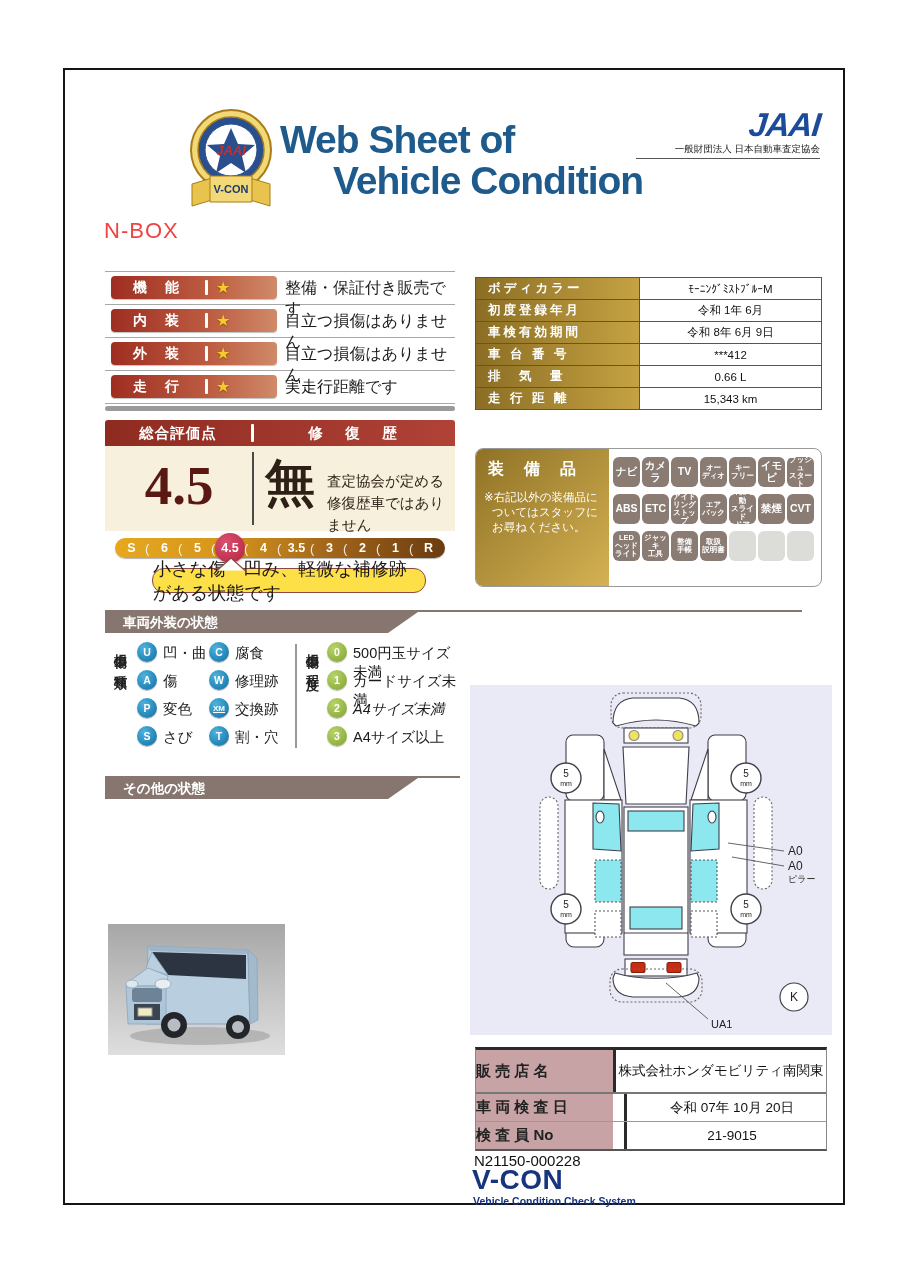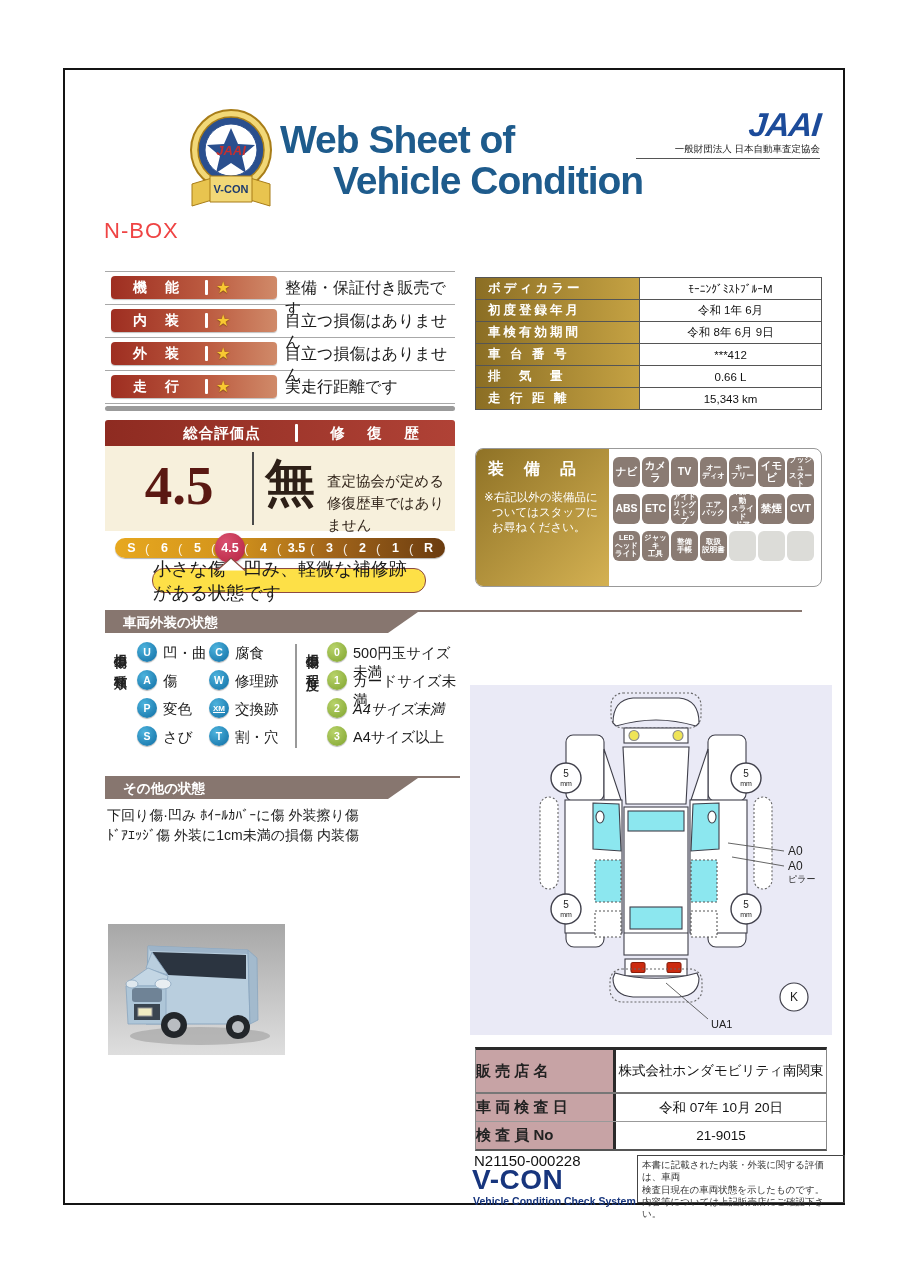--- a/index.html
+++ b/index.html
@@ -40,7 +40,7 @@
   
   #score{left:105px;top:420px;width:350px;}
   #score-head{height:26px;border-radius:3px 3px 0 0;background:linear-gradient(90deg,#8e2b21,#b04236);
-              display:flex;align-items:center;padding-left:44px;}
+              display:flex;align-items:center;}
   #score-head .left{width:146px;text-align:center;color:#fff;font-weight:bold;font-size:14.5px;letter-spacing:1px;}
   #score-head .vbar{width:3px;height:18px;background:#fff;border-radius:1px;}
   #score-head .right{flex:1;text-align:center;color:#fff;font-weight:bold;font-size:14.5px;letter-spacing:4px;}

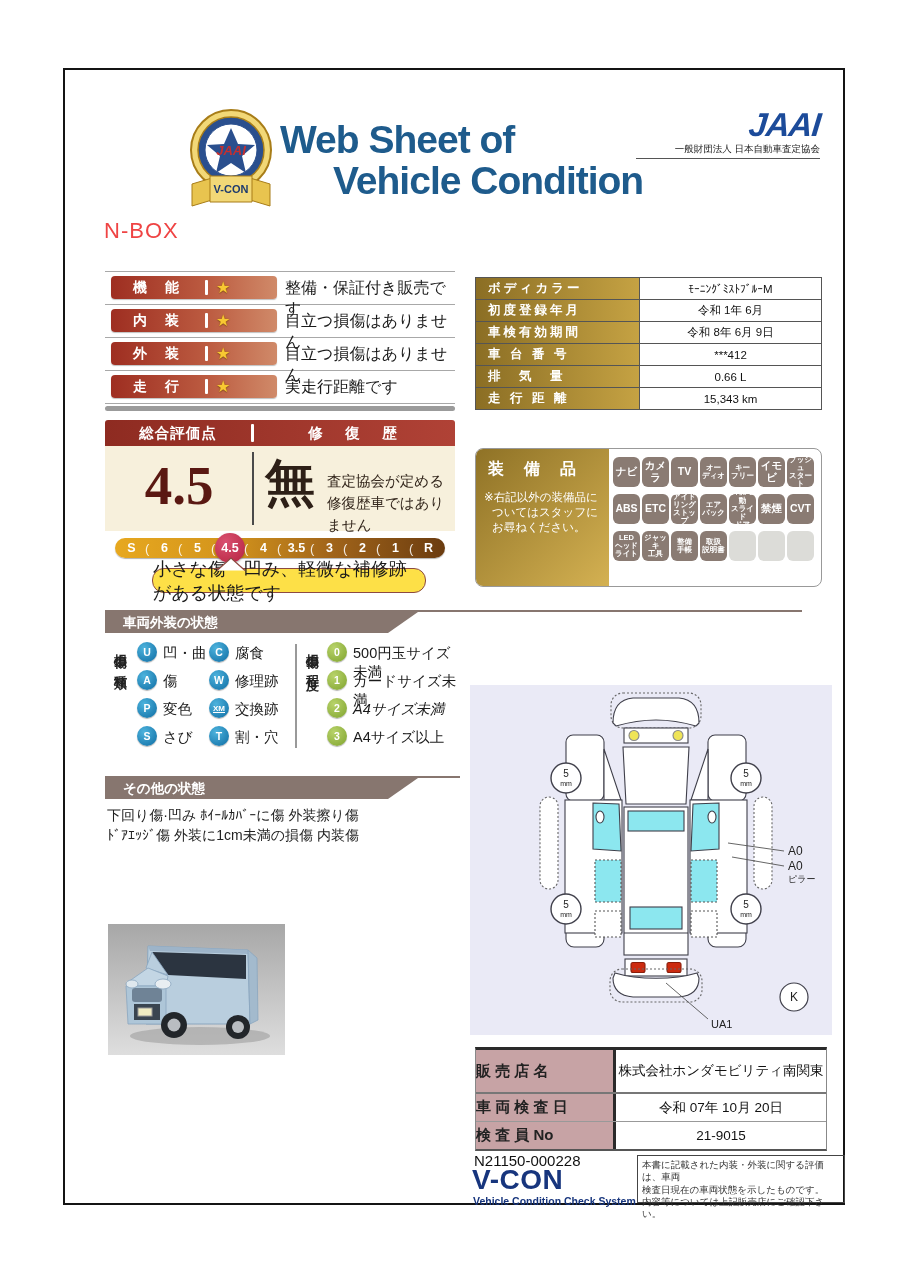--- a/index.html
+++ b/index.html
@@ -350,10 +350,6 @@
 
   <div class="abs tabwrap" id="tab2">
     <div class="tab">その他の状態</div>
-  </div>
-  <div class="abs" id="other-text">
-    <div>下回り傷·凹み ﾎｲｰﾙｶﾊﾞｰに傷 外装擦り傷</div>
-    <div>ﾄﾞｱｴｯｼﾞ傷 外装に1cm未満の損傷 内装傷</div>
   </div>
 
   <svg class="abs" id="photo" viewBox="0 0 177 131">

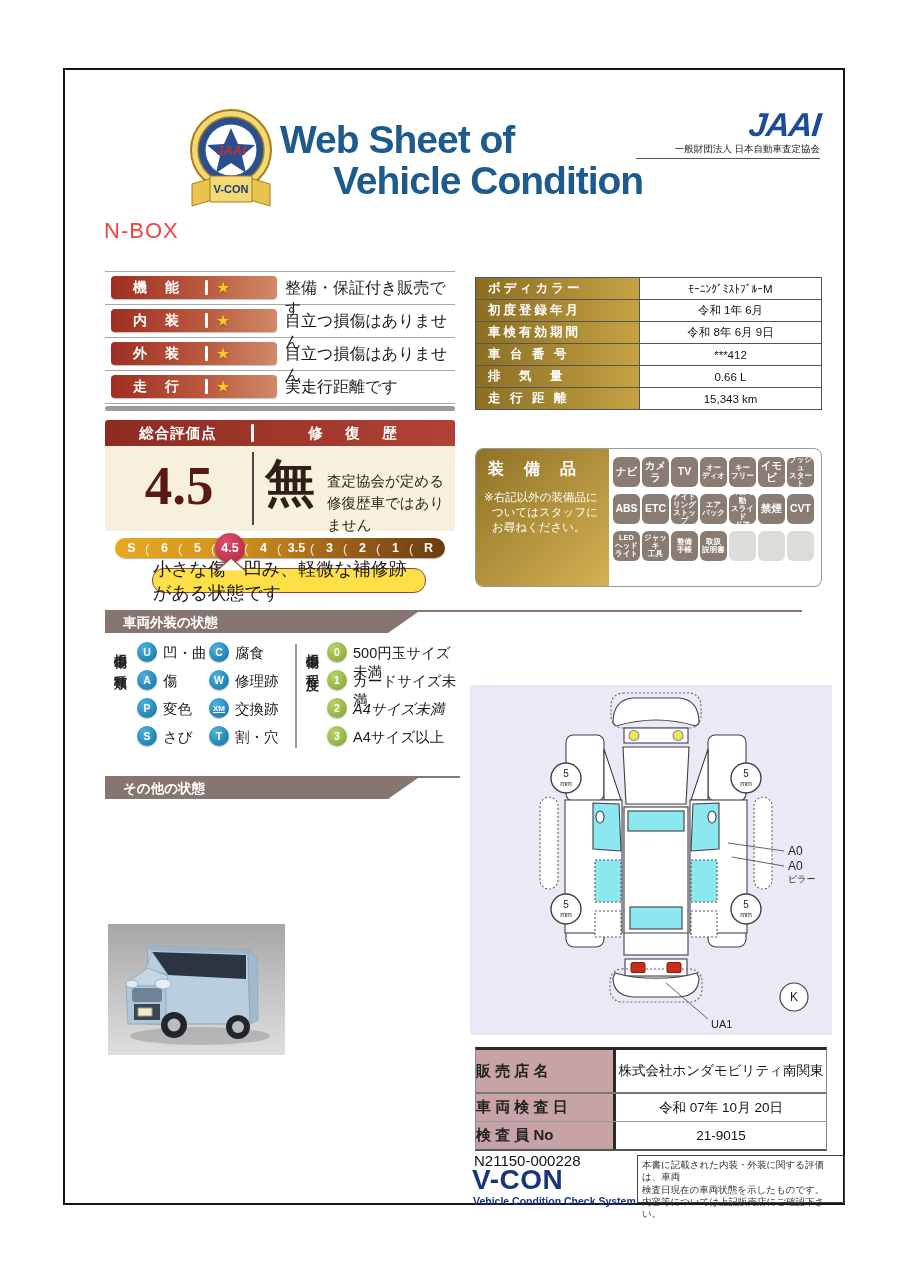--- a/index.html
+++ b/index.html
@@ -107,7 +107,7 @@
   .d-row{display:grid;grid-template-columns:137px 3px 1fr;border-bottom:1px solid #999;}
   .d-row:last-child{border-bottom:none;}
   .d-row.first{height:42px;border-bottom:2px solid #777;}
-  .d-row.rest{height:27px;}
+  .d-row.rest{height:27px;gap:11px;}
   .d-label{background:#c7a3a5;display:flex;align-items:center;font-size:15px;font-weight:bold;color:#222;}
   .d-bar{background:#2a2a2a;}
   .d-value{background:#fff;display:flex;align-items:center;justify-content:center;font-size:13.5px;color:#111;}

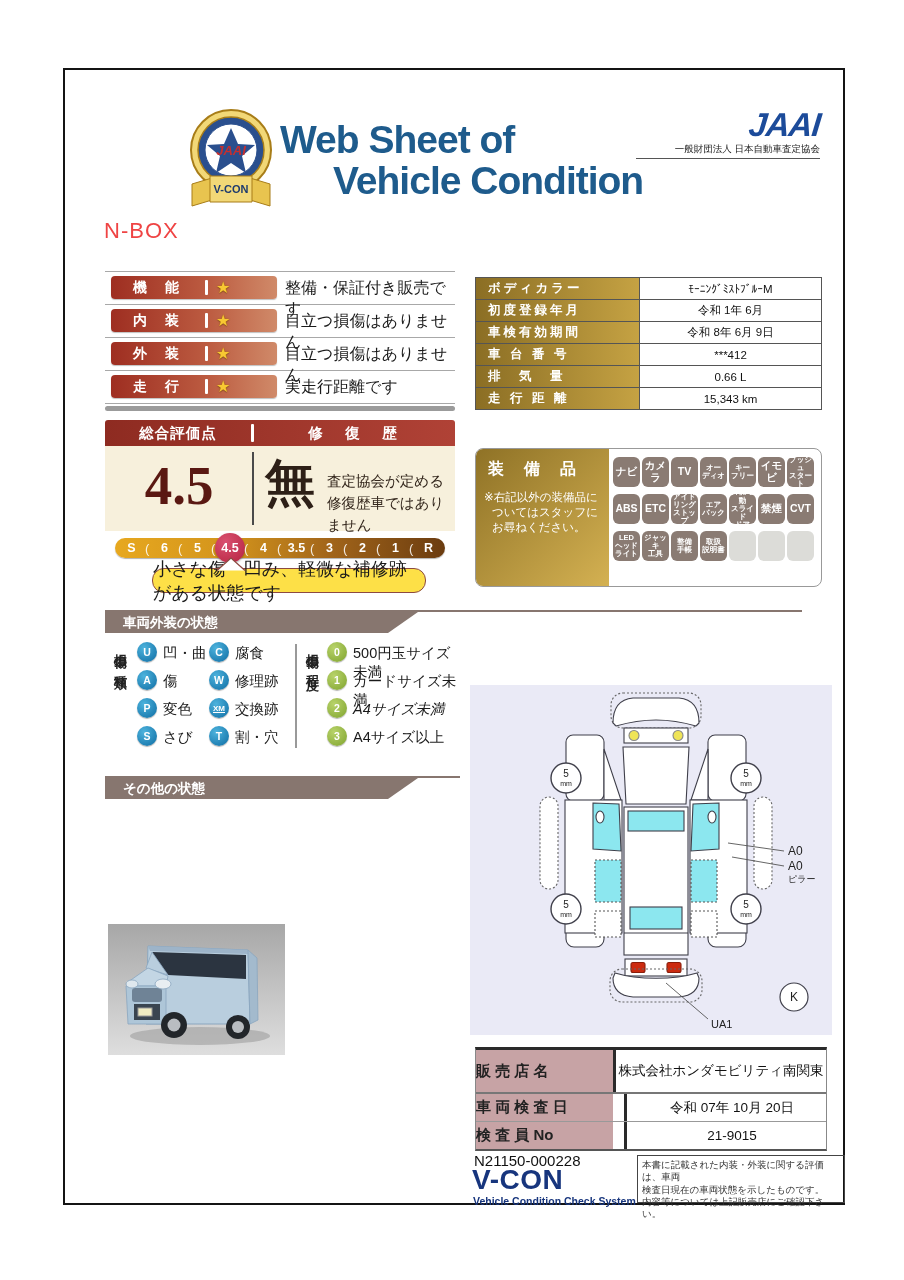--- a/index.html
+++ b/index.html
@@ -471,11 +471,6 @@
   <div class="abs" id="doc-number">N21150-000228</div>
   <div class="abs" id="vcon">V-CON</div>
   <div class="abs" id="vcon-sub">Vehicle Condition Check System</div>
-  <div class="abs" id="disclaimer">
-    <div>本書に記載された内装・外装に関する評価は、車両</div>
-    <div>検査日現在の車両状態を示したものです。</div>
-    <div>内容等については上記販売店にご確認下さい。</div>
-  </div>
 </div>
 
 </body></html>

